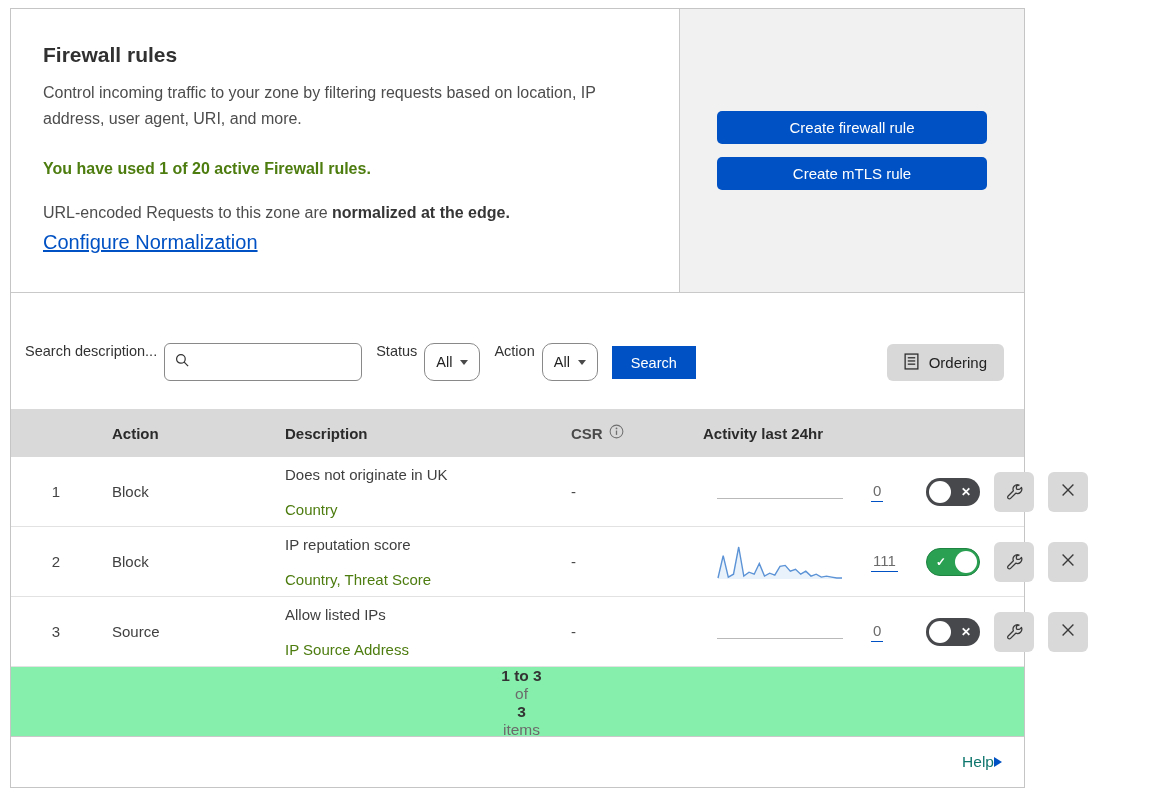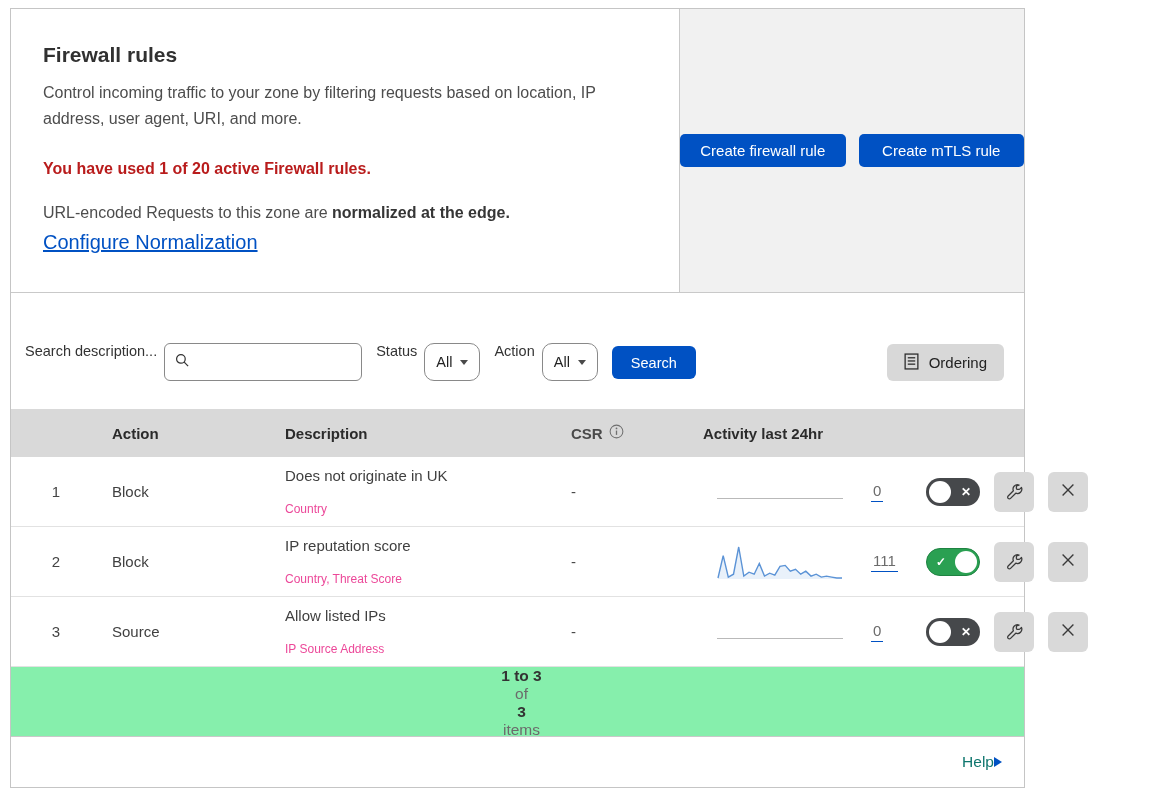--- a/index.html
+++ b/index.html
@@ -25,7 +25,7 @@
   .cfg-link { display: inline-block; margin-top: 9px; font-size: 20px; color: #0051c3; text-decoration: underline; cursor: pointer; }
   .top-right {
     width: 344px; background: #f1f1f1;
-    display: flex; flex-direction: row; justify-content: center; align-items: center; gap: 13px;
+    display: flex; flex-direction: column; justify-content: center; align-items: center; gap: 13px;
   }
   .btn-primary {
     width: 270px; height: 33px; border: none; border-radius: 5px;

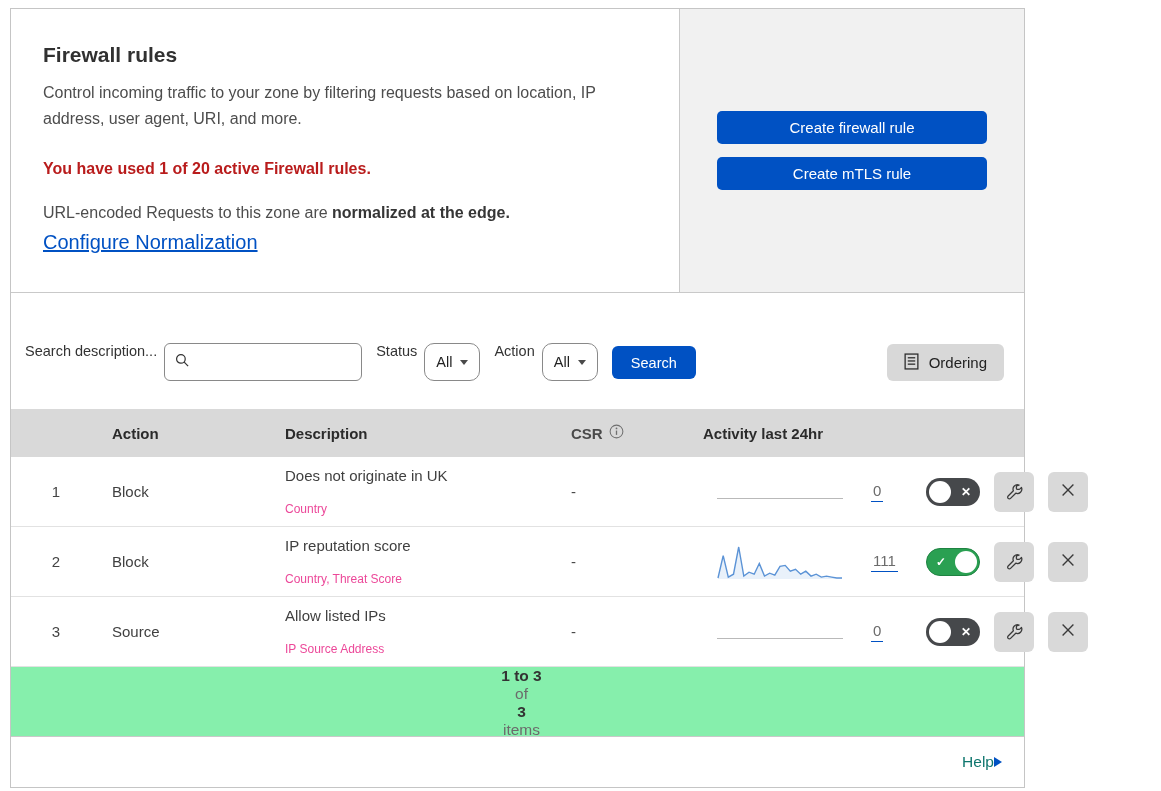--- a/index.html
+++ b/index.html
@@ -19,7 +19,7 @@
   .top-left { flex: 1; padding: 34px 40px 0 32px; border-right: 1px solid #c9c9c9; background: #fff; }
   .page-title { font-size: 21px; font-weight: 600; color: #313131; }
   .desc { font-size: 16px; line-height: 26px; color: #4d4d4d; max-width: 710px; margin-top: 13px; }
-  .usage { font-size: 16px; font-weight: 700; color: #b91c1c; margin-top: 28px; }
+  .usage { font-size: 16px; font-weight: 700; color: #4d7c0f; margin-top: 28px; }
   .norm { font-size: 16px; color: #4d4d4d; margin-top: 26px; }
   .norm strong { color: #363636; }
   .cfg-link { display: inline-block; margin-top: 9px; font-size: 20px; color: #0051c3; text-decoration: underline; cursor: pointer; }

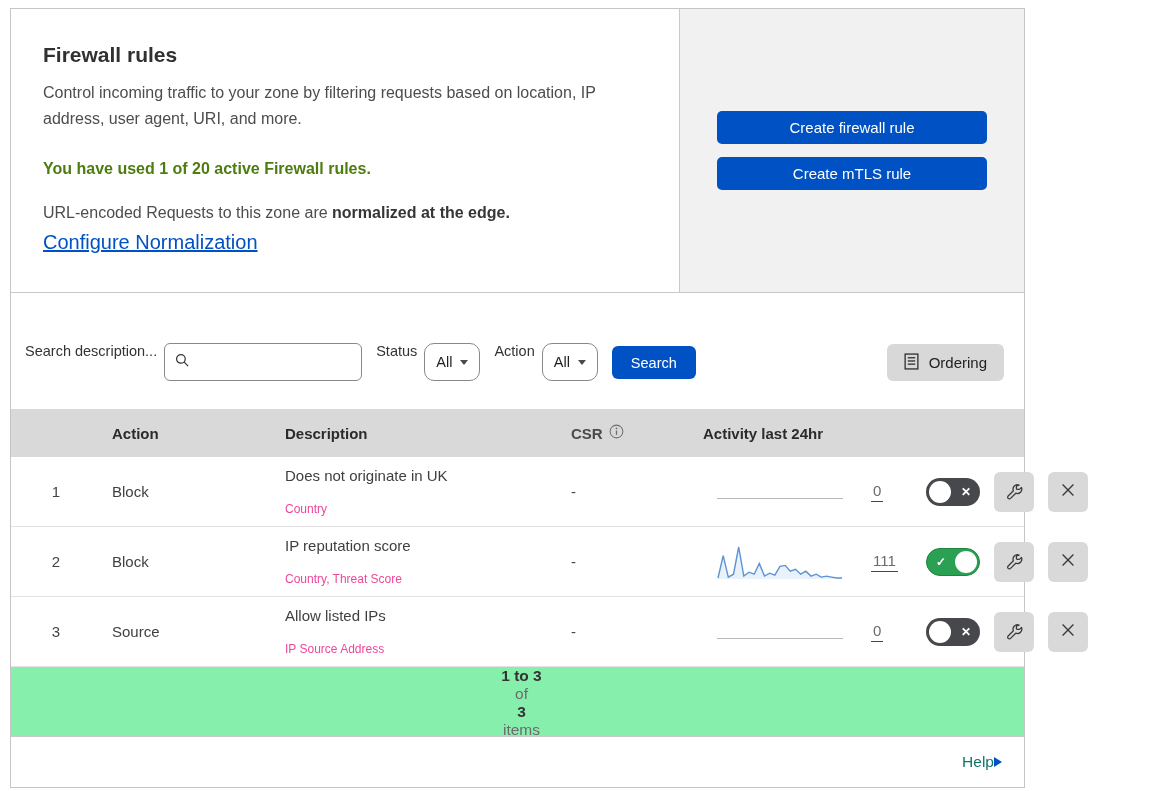--- a/index.html
+++ b/index.html
@@ -52,7 +52,7 @@
   }
   .caret { width: 0; height: 0; border-left: 4.5px solid transparent; border-right: 4.5px solid transparent; border-top: 5.5px solid #4a4a4a; }
   .btn-search {
-    height: 33px; padding: 0 19px; margin-bottom: 2px; border: none; border-radius: 6px;
+    height: 33px; padding: 0 19px; margin-bottom: 2px; border: none; border-radius: 0;
     background: #0051c3; color: #fff; font-size: 14.5px; cursor: pointer; font-family: inherit;
   }
   .btn-ordering {

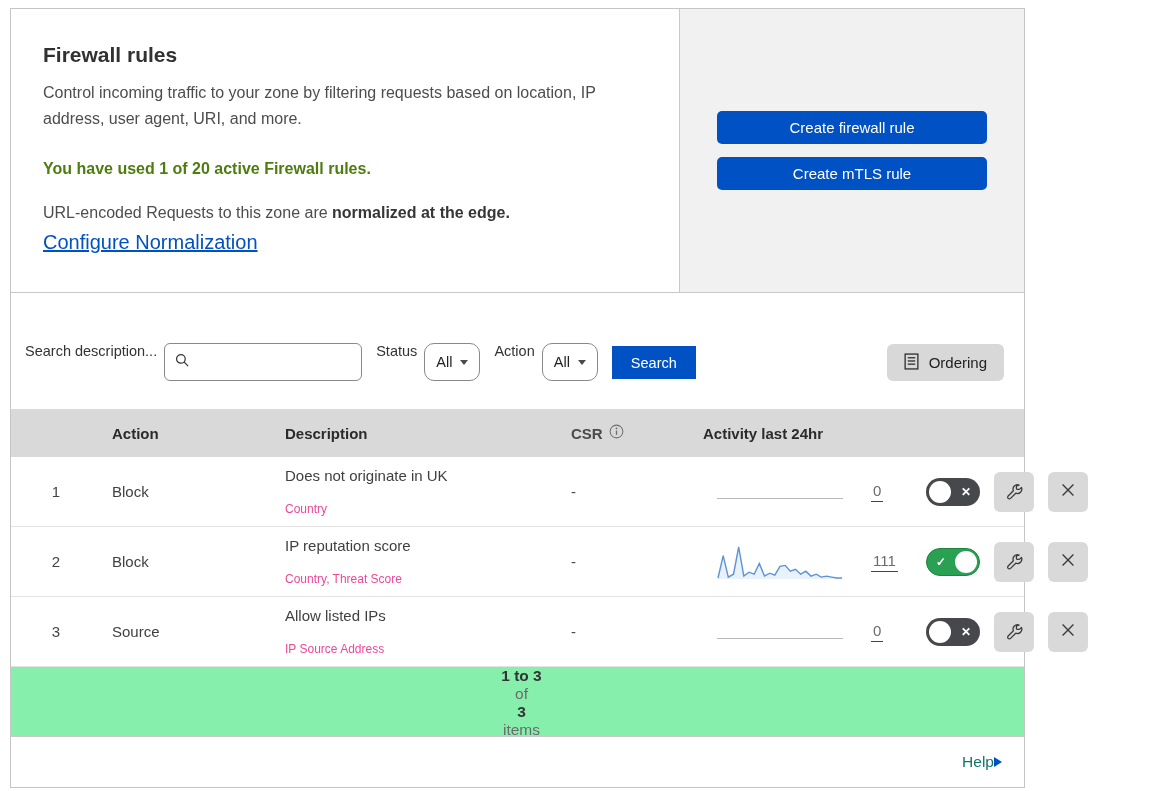--- a/index.html
+++ b/index.html
@@ -71,7 +71,7 @@
   .c-num { text-align: center; color: #444; }
   .c-action { padding-left: 11px; }
   .c-desc { padding-left: 14px; }
-  .desc-sub { font-size: 12px; color: #ec4899; margin-top: 18px; }
+  .desc-sub { font-size: 15px; color: #4d7c0f; margin-top: 18px; }
   .c-csr { display: flex; justify-content: flex-start; align-items: center; gap: 6px; padding-right: 12px; color: #4a4a4a; }
   .c-activity { display: flex; align-items: center; padding-left: 32px; }
   .spark { width: 126px; height: 42px; margin-left: 14px; display: flex; align-items: center; }

